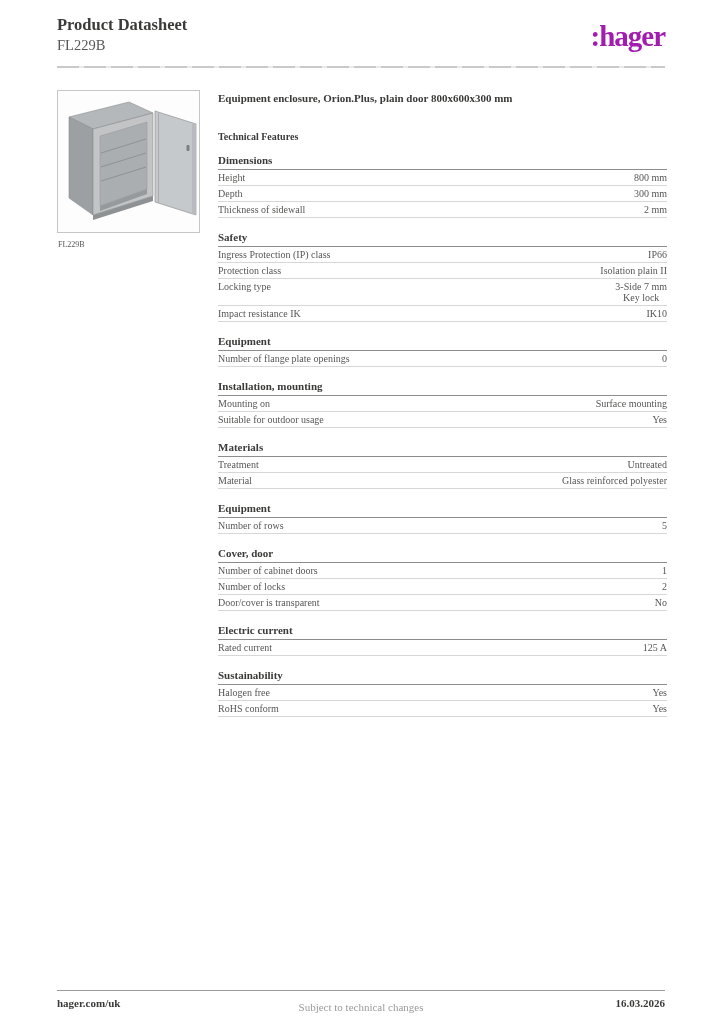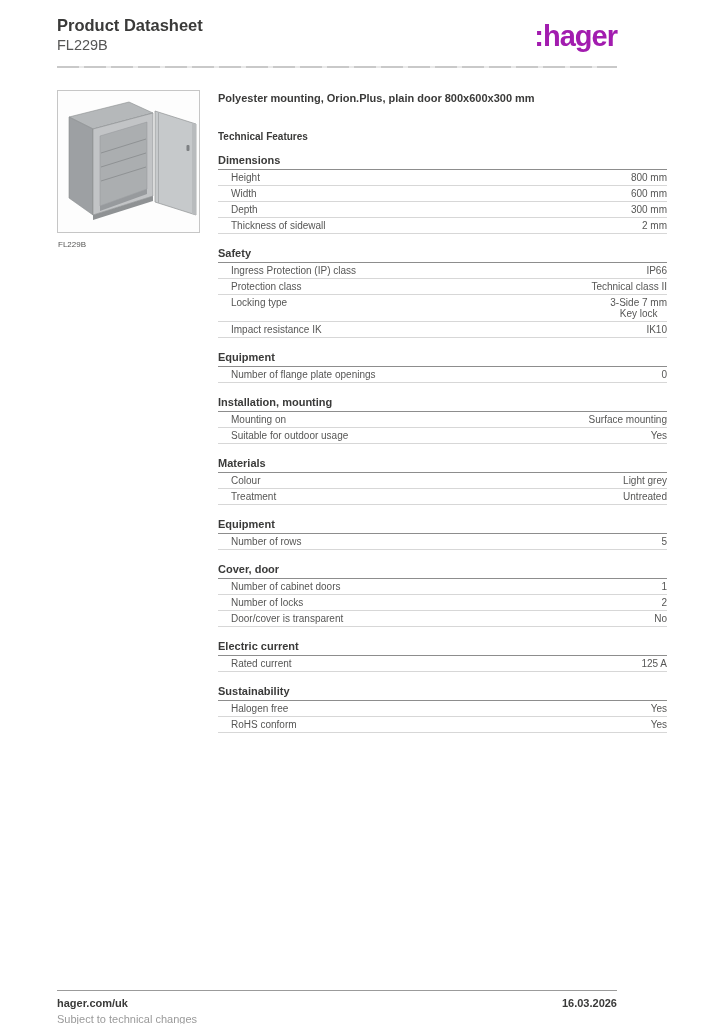--- a/index.html
+++ b/index.html
@@ -5,8 +5,9 @@
   html,body { margin:0; padding:0; background:#ffffff; }
   .page {
     position:relative; width:673px; height:1024px; background:#ffffff;
-    font-family:Liberation Sans, sans-serif; color:#3a3a39;
+    font-family:Liberation Serif, serif; color:#3a3a39;
     overflow:hidden;
+    padding-left:48px;
   }
 
   

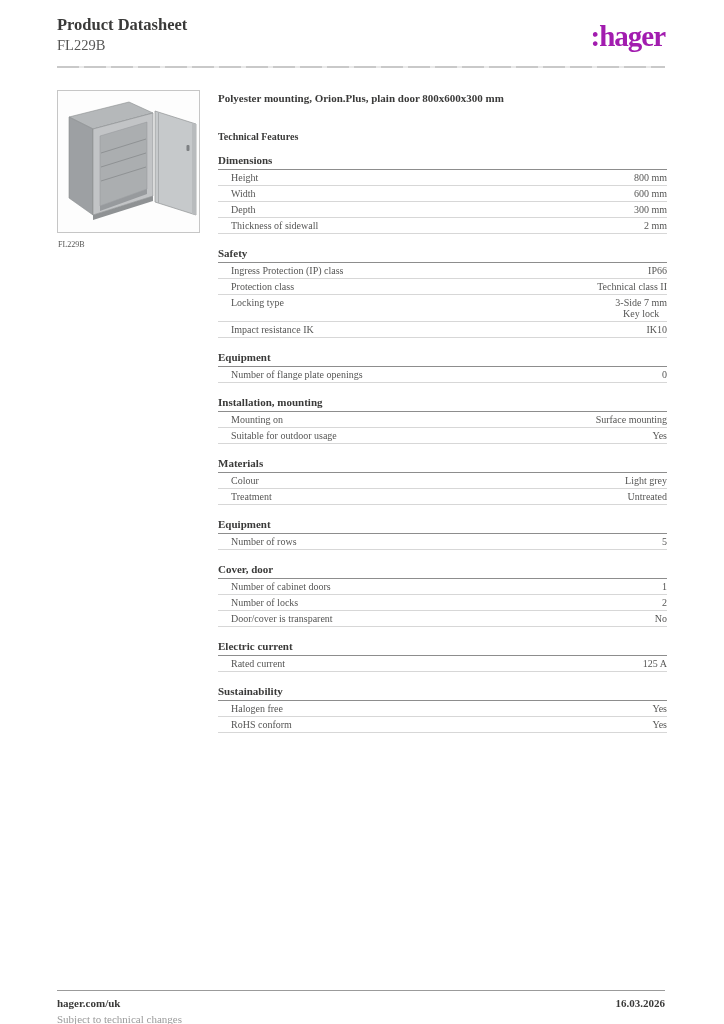--- a/index.html
+++ b/index.html
@@ -91,7 +91,7 @@
   <div class="figure-caption">FL229B</div>
 
   <div class="right-col">
-    <div class="product-description">Polyester mounting, Orion.Plus, plain door 800x600x300 mm</div>
+    <div class="product-description">Equipment enclosure, Orion.Plus, plain door 800x600x300 mm</div>
     <div class="tech-title">Technical Features</div>
     <div class="spec-sections">
         <section class="spec-section">

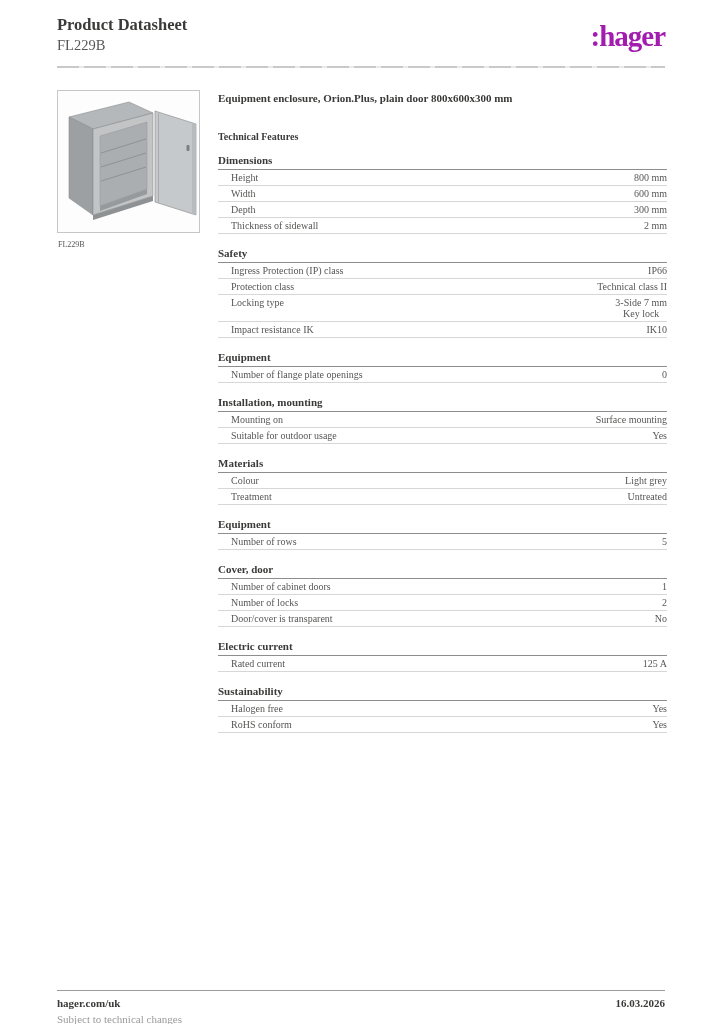--- a/index.html
+++ b/index.html
@@ -38,7 +38,7 @@
   .spec-row { display:flex; justify-content:space-between; align-items:flex-start;
               padding:2px 0 1.5px 0; border-bottom:1px solid #d7d7d7;
               font-size:10px; line-height:11.5px; color:#565655; }
-  .spec-row .lbl { text-align:right;margin-left:13px; }
+  .spec-row .lbl { text-align:right; }
   .spec-row .val { text-align:center; white-space:nowrap; }
 
   

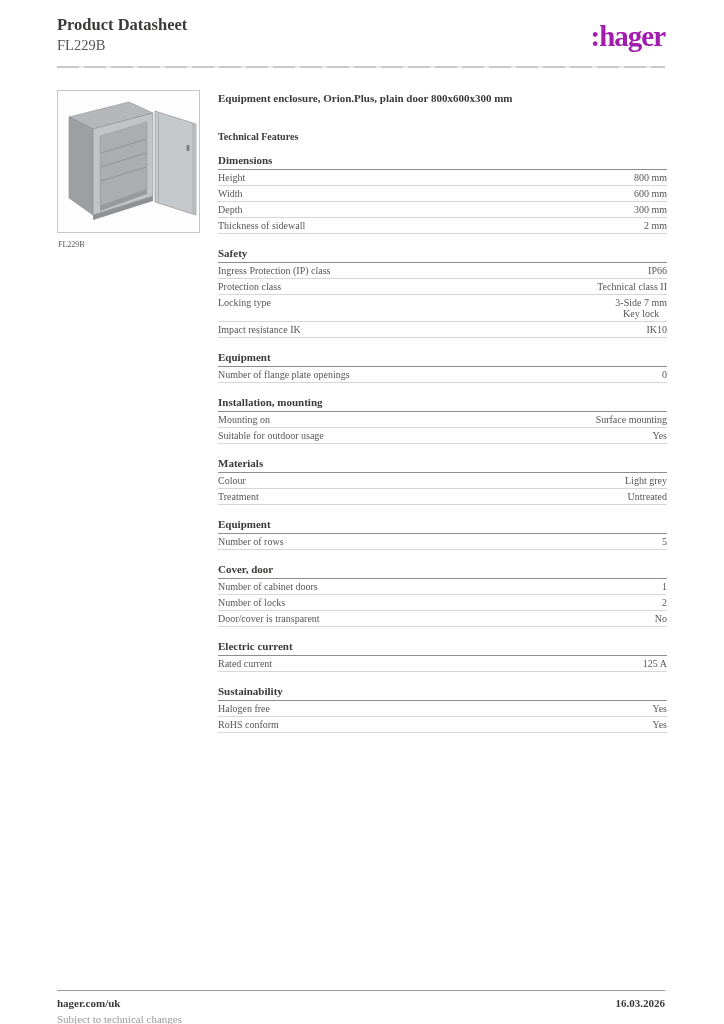--- a/index.html
+++ b/index.html
@@ -103,12 +103,6 @@
             </span>
           </div>
           <div class="spec-row">
-            <span class="lbl">Width</span>
-            <span class="val">
-              <div>600 mm</div>
-            </span>
-          </div>
-          <div class="spec-row">
             <span class="lbl">Depth</span>
             <span class="val">
               <div>300 mm</div>

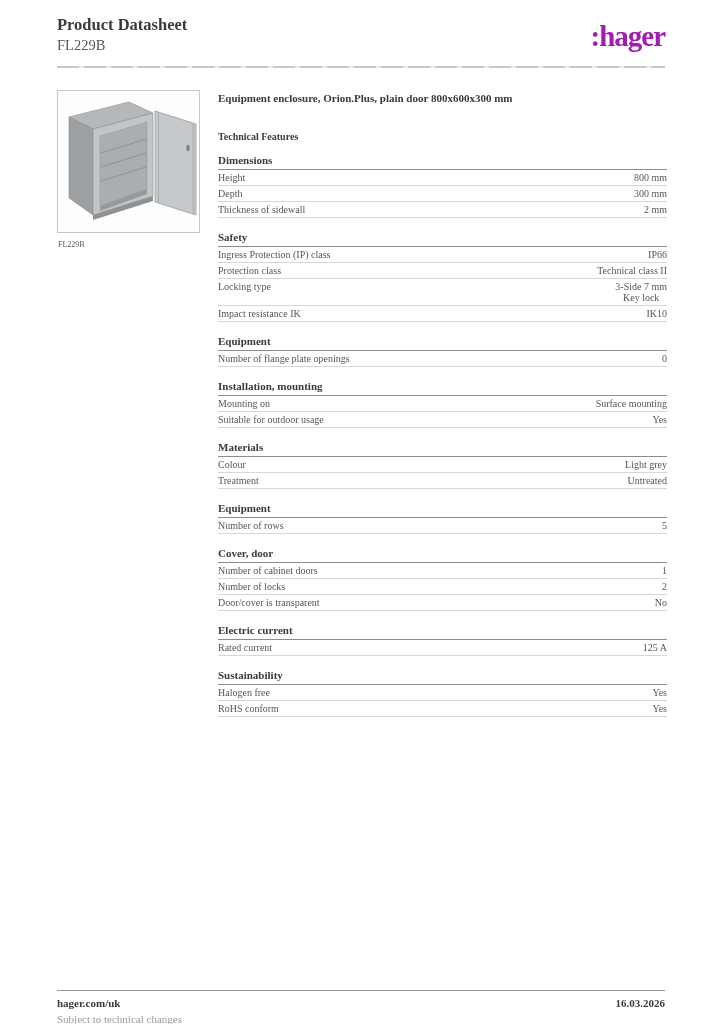--- a/index.html
+++ b/index.html
@@ -126,7 +126,7 @@
           <div class="spec-row">
             <span class="lbl">Protection class</span>
             <span class="val">
-              <div>Technical class II</div>
+              <div>Isolation plain II</div>
             </span>
           </div>
           <div class="spec-row">

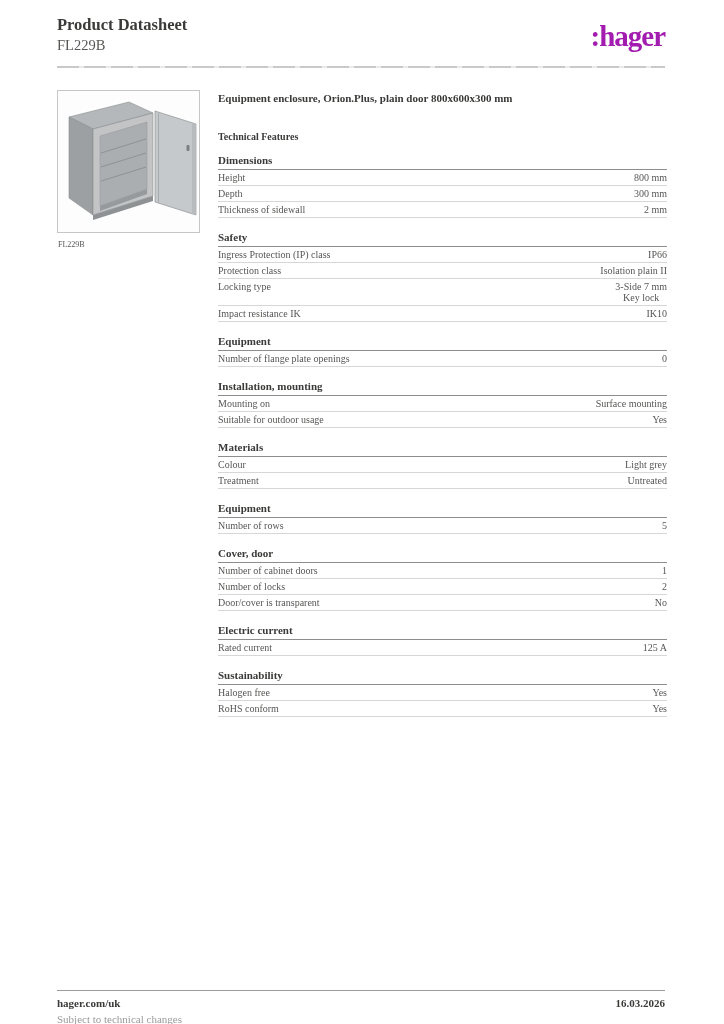--- a/index.html
+++ b/index.html
@@ -170,12 +170,6 @@
         <section class="spec-section">
           <h3>Materials</h3>
           <div class="spec-row">
-            <span class="lbl">Colour</span>
-            <span class="val">
-              <div>Light grey</div>
-            </span>
-          </div>
-          <div class="spec-row">
             <span class="lbl">Treatment</span>
             <span class="val">
               <div>Untreated</div>

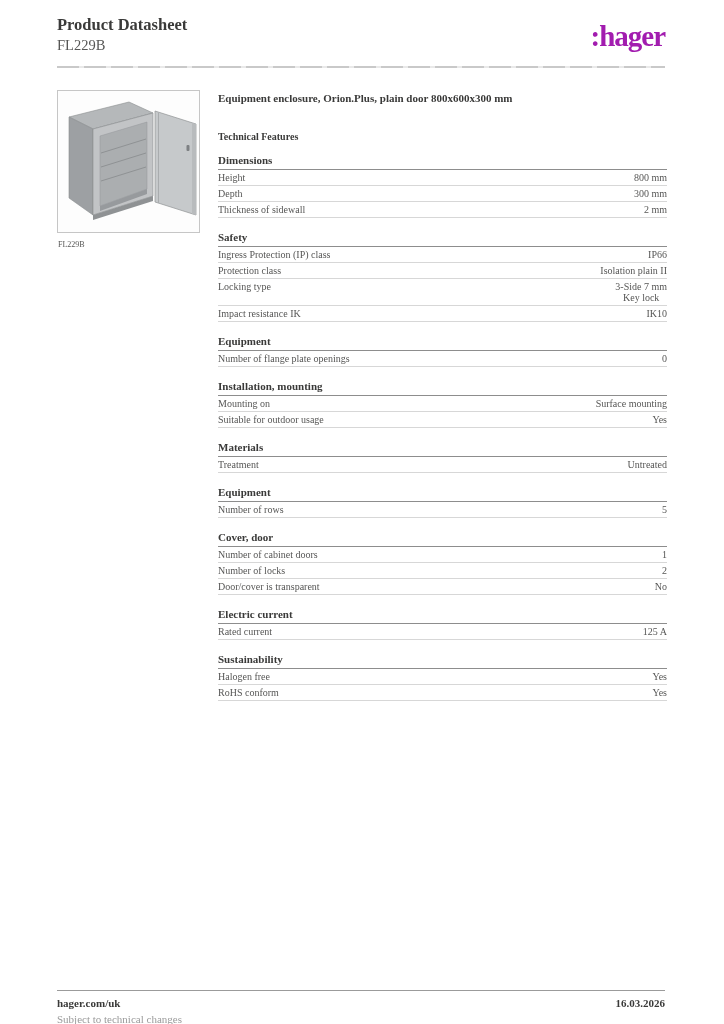--- a/index.html
+++ b/index.html
@@ -175,6 +175,12 @@
               <div>Untreated</div>
             </span>
           </div>
+          <div class="spec-row">
+            <span class="lbl">Material</span>
+            <span class="val">
+              <div>Glass reinforced polyester</div>
+            </span>
+          </div>
         </section>
         <section class="spec-section">
           <h3>Equipment</h3>

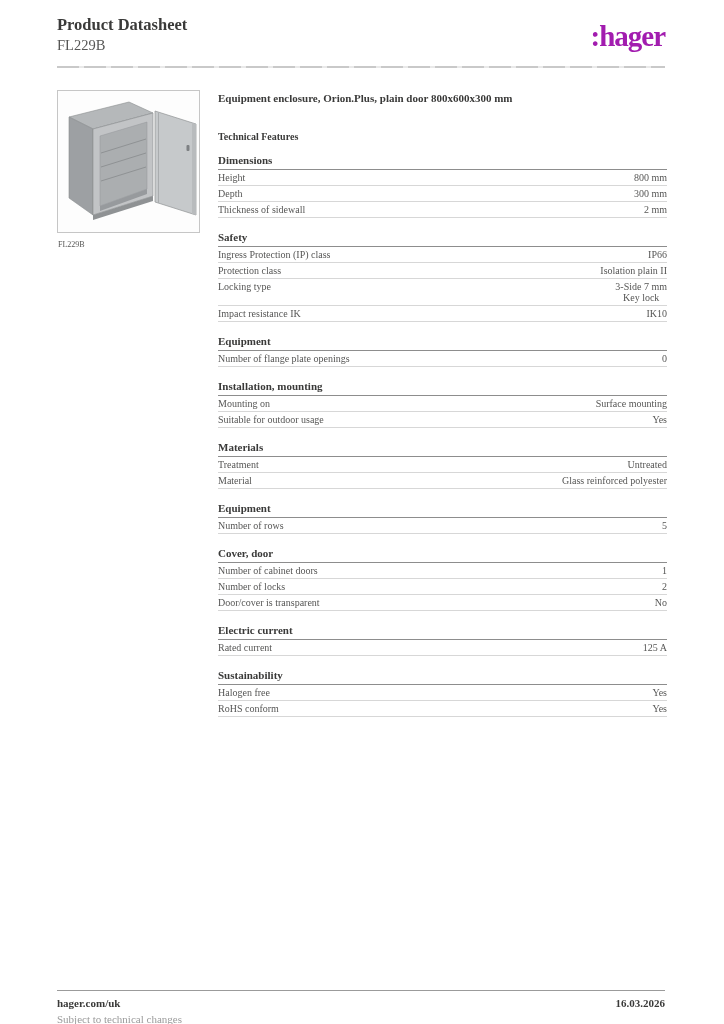--- a/index.html
+++ b/index.html
@@ -45,7 +45,7 @@
   .footer-rule { position:absolute; left:57px; right:56px; top:990px; border-top:1.5px solid #9b9b9b; }
   .page-footer { position:absolute; left:57px; right:56px; top:997px; height:14px; font-size:11px; }
   .footer-left   { position:absolute; left:0; top:0; font-weight:700; color:#3a3a39; }
-  .footer-center { position:absolute; left:0; right:0; top:16px; text-align:left; color:#9a9a9a; font-weight:400; }
+  .footer-center { position:absolute; left:0; right:0; top:4px; text-align:center; color:#9a9a9a; font-weight:400; }
   .footer-right  { position:absolute; right:0; top:0; font-weight:700; color:#3a3a39; }
 </style>
 </head>

